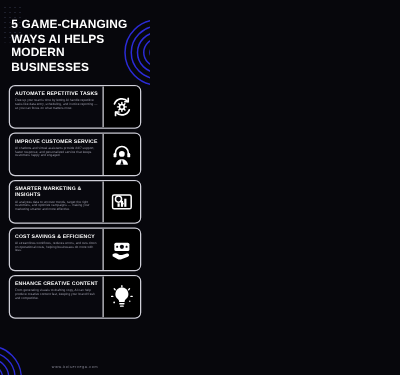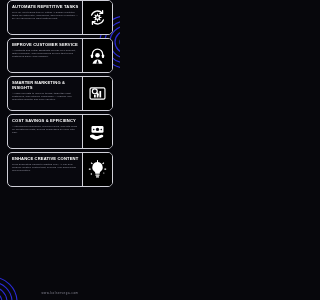--- a/index.html
+++ b/index.html
@@ -132,6 +132,9 @@
     </div>
   </div>
 
+  <div class="header">
+    <div class="title">5 GAME-CHANGING WAYS AI HELPS MODERN BUSINESSES</div>
+  </div>
 
   <div class="cards">
 

